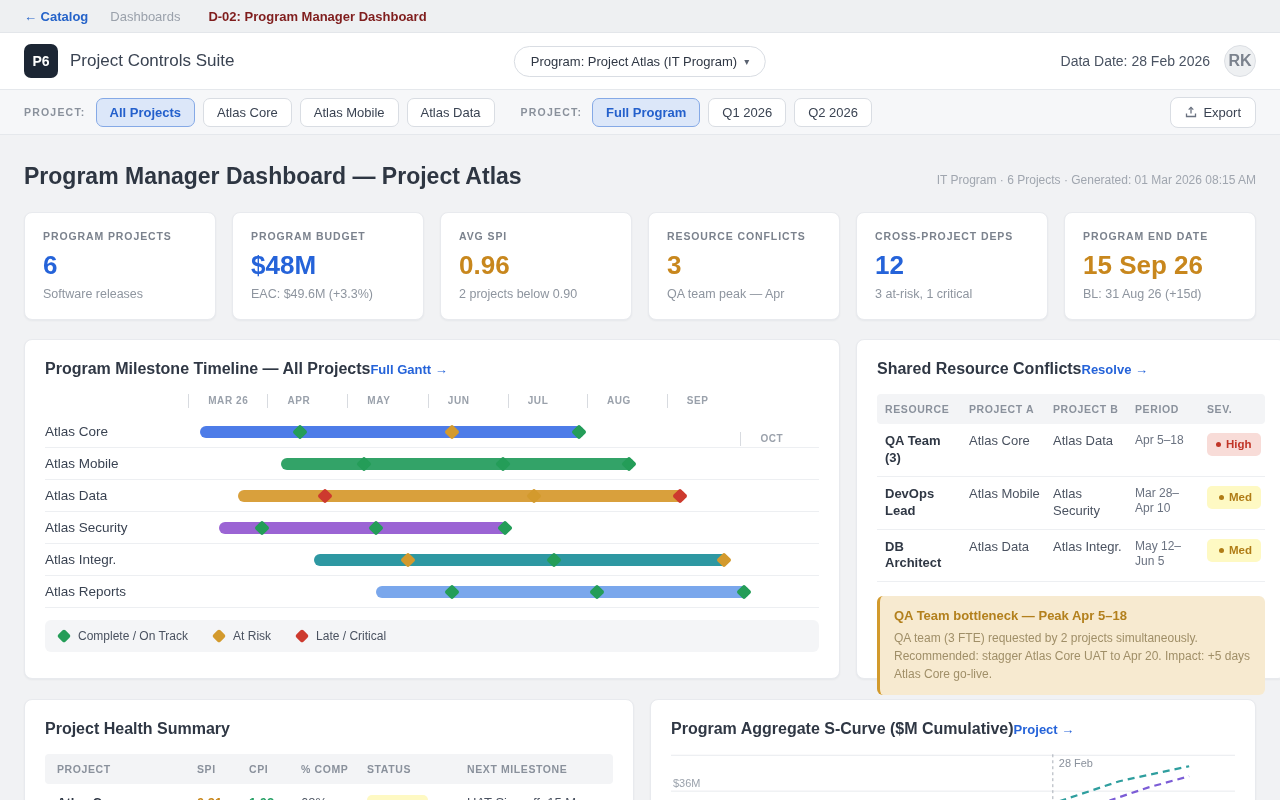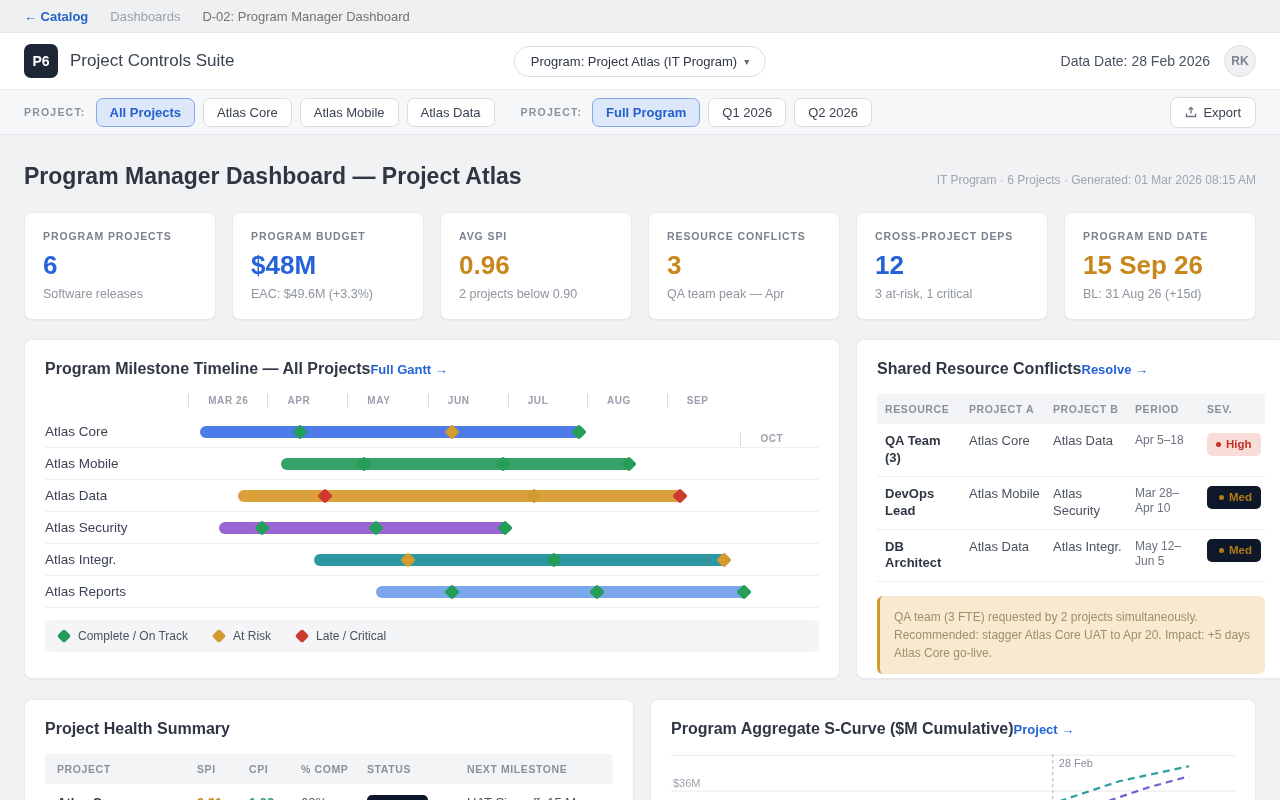--- a/index.html
+++ b/index.html
@@ -10,7 +10,7 @@
   .topbar { height:33px; background:#eef0f2; border-bottom:1px solid #e3e6ea; display:flex; align-items:center; padding:0 24px; gap:22px; font-size:13px; }
   .topbar .back { color:#2563c9; font-weight:700; cursor:pointer; }
   .topbar .dim { color:#9aa1ab; }
-  .topbar .cur { color:#737373; font-weight:400; }
+  .topbar .cur { color:#7f1d1d; font-weight:700;margin-left:6px; }
 
   
   .appbar { height:57px; background:#ffffff; border-bottom:1px solid #e5e8ec; display:flex; align-items:center; padding:0 24px; position:relative; }

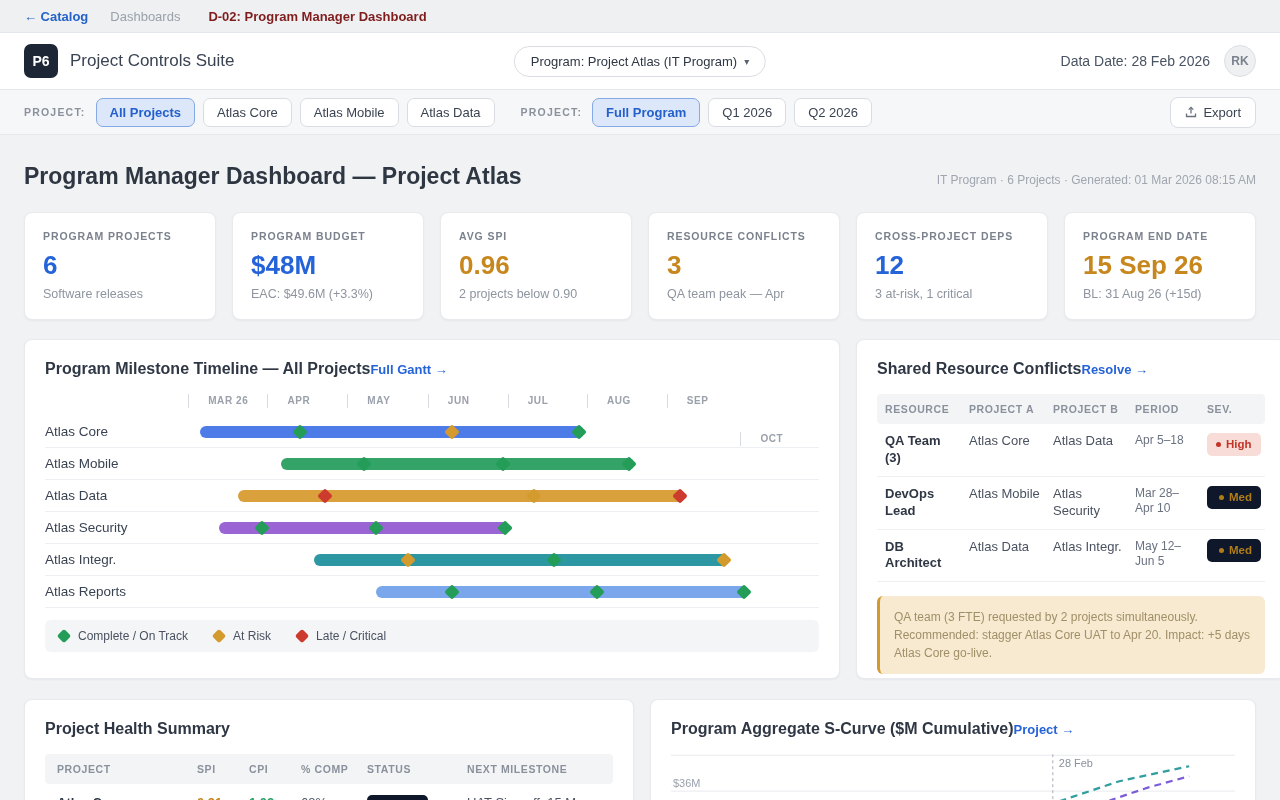--- a/index.html
+++ b/index.html
@@ -21,7 +21,7 @@
   .program-pill .caret { font-size:10px; color:#5a6270; }
   .hdr-right { margin-left:auto; display:flex; align-items:center; gap:14px; }
   .datadate { font-size:14px; color:#4a5362; }
-  .avatar { width:32px; height:32px; border-radius:50%; background:#eef0f2; border:1px solid #dcdfe4; color:#7b828d; font-size:12px; font-weight:700; display:flex; align-items:center; justify-content:center; cursor:pointer; }
+  .avatar { width:32px; height:32px; border-radius:50%; background:#eef0f2; border:1px solid #dcdfe4; color:#7b828d; font-size:16px; font-weight:700; display:flex; align-items:center; justify-content:center; cursor:pointer; }
 
   
   .filterbar { height:45px; background:#f6f7f9; border-bottom:1px solid #e5e8ec; display:flex; align-items:center; padding:0 24px; gap:10px; }

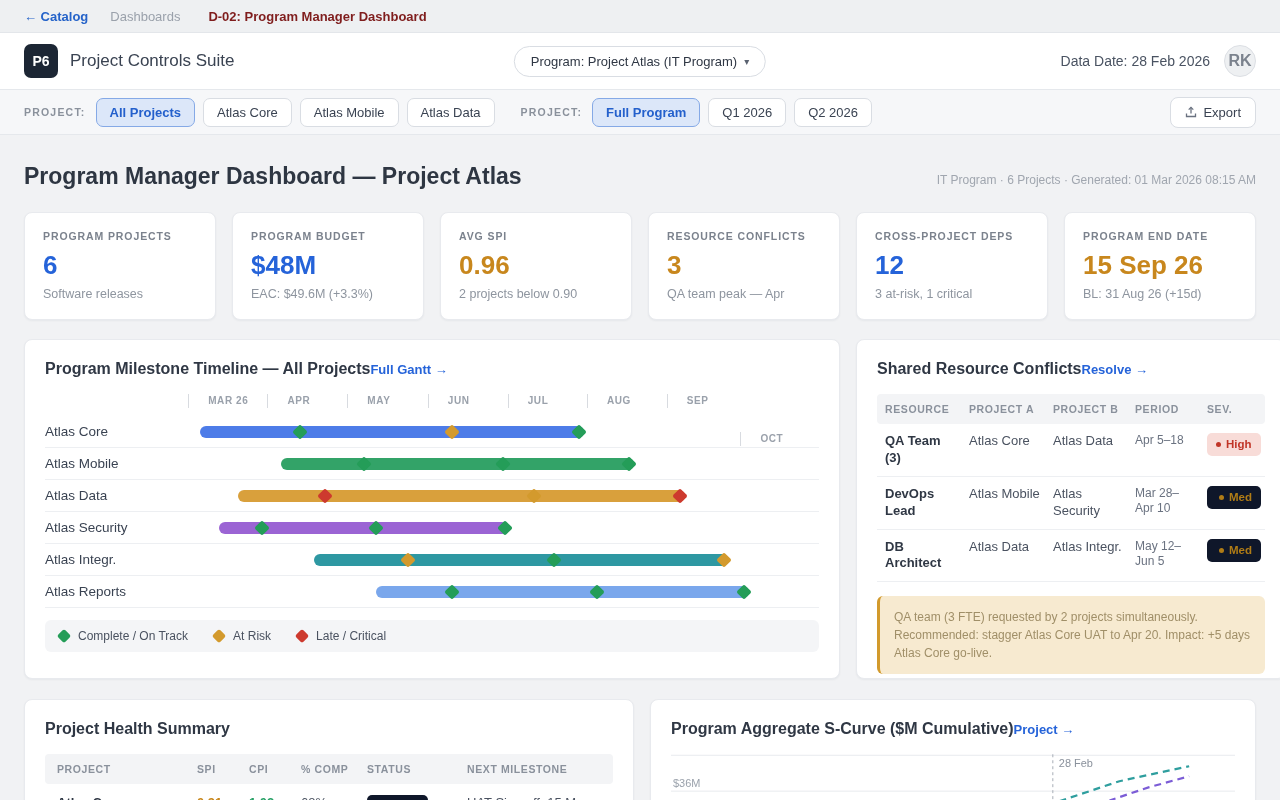--- a/index.html
+++ b/index.html
@@ -80,7 +80,7 @@
   .badge { display:inline-flex; align-items:center; gap:5px; font-size:11.5px; font-weight:700; padding:4px 9px; border-radius:5px; white-space:nowrap; }
   .badge .dot { width:5px; height:5px; border-radius:50%; display:inline-block; }
   .sev-high { background:#f8dcd8; color:#c13527; } .sev-high .dot { background:#c13527; }
-  .sev-med { background:#0f172a; color:#b07c16;padding-left:12px; } .sev-med .dot { background:#b07c16; }
+  .sev-med { background:#fef9c3; color:#b07c16;padding-left:12px; } .sev-med .dot { background:#b07c16; }
 
   .alert { margin-top:14px; background:#f7ead0; border-left:3px solid #d29a2c; border-radius:6px; padding:12px 14px; }
   .alert-title { font-size:13px; font-weight:700; color:#b3801d; margin-bottom:6px; }

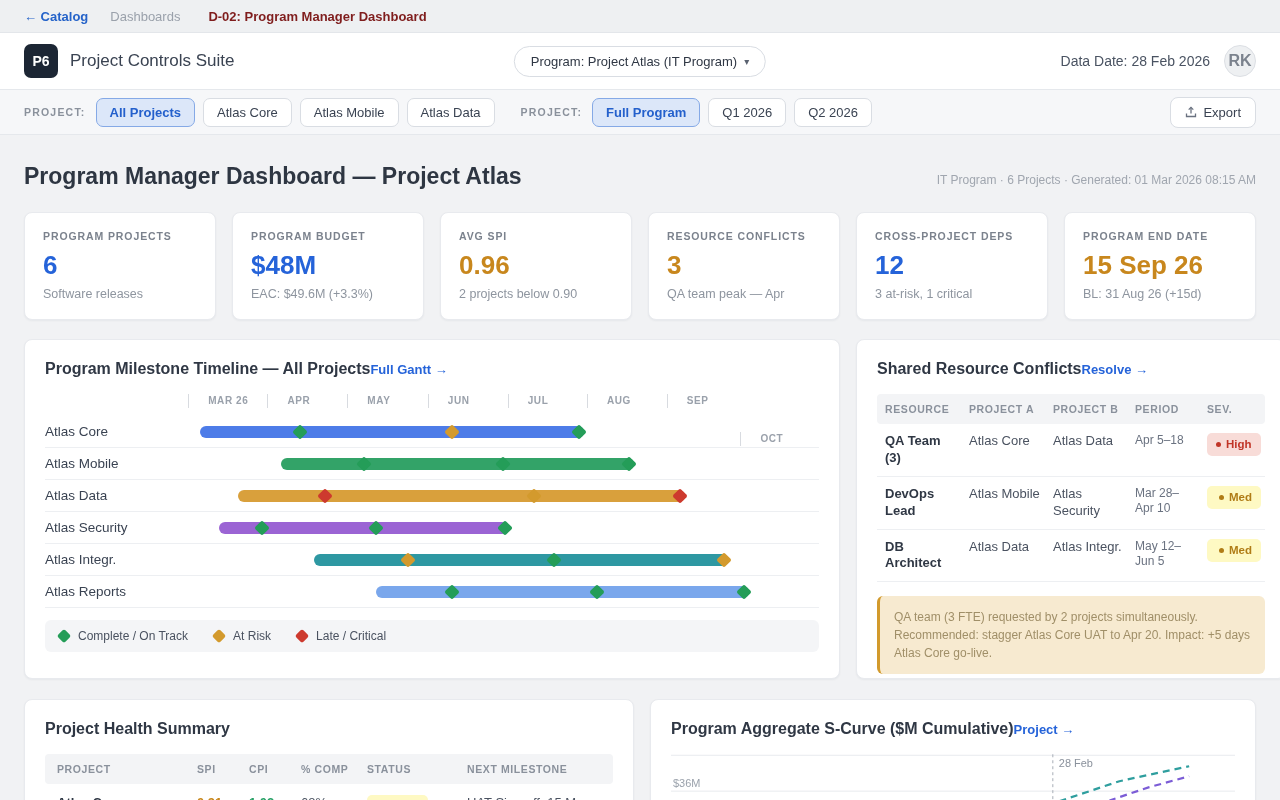--- a/index.html
+++ b/index.html
@@ -326,6 +326,7 @@
           </div>
         </div>
       <div class="alert">
+        <div class="alert-title">QA Team bottleneck — Peak Apr 5–18</div>
         <div class="alert-body">QA team (3 FTE) requested by 2 projects simultaneously. Recommended: stagger Atlas Core UAT to Apr 20. Impact: +5 days Atlas Core go-live.</div>
       </div>
     </section>

